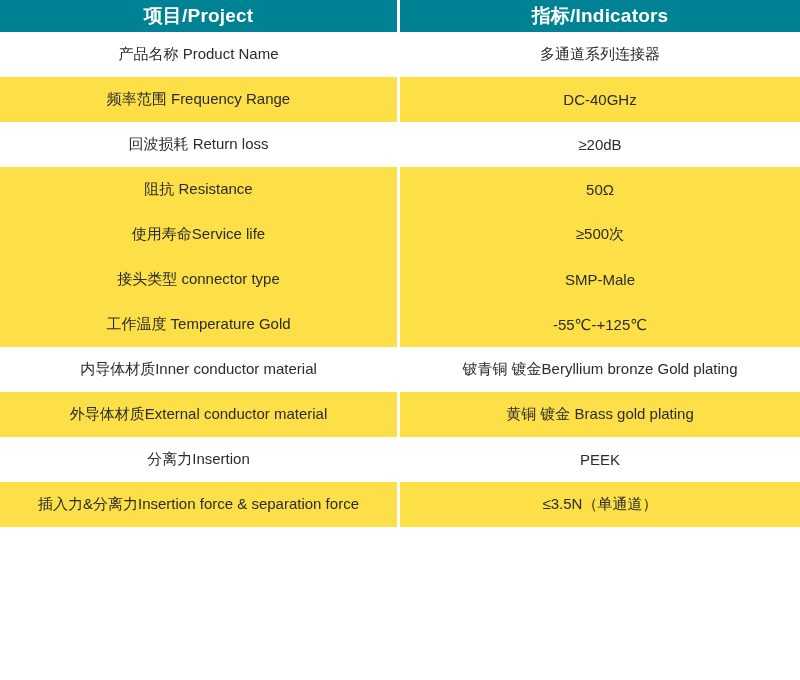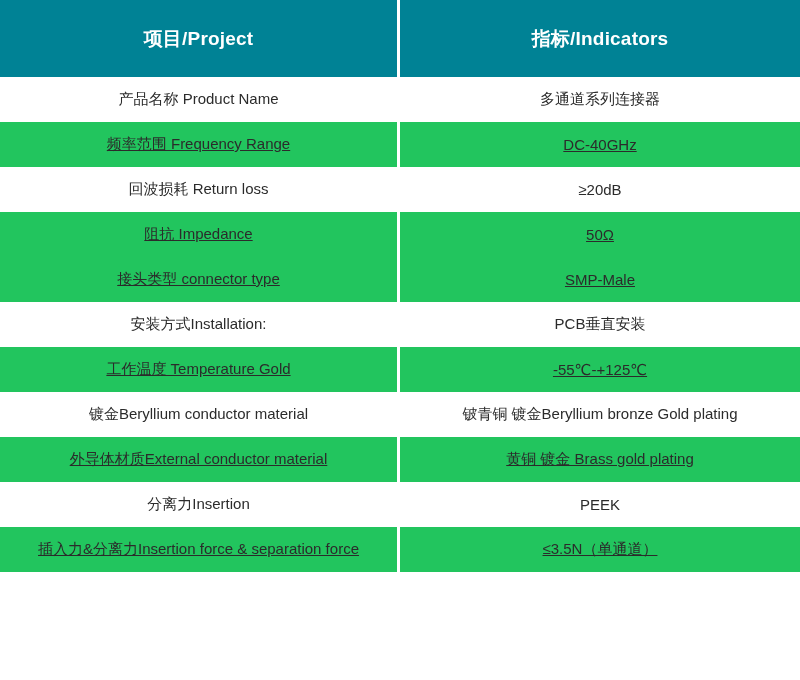--- a/index.html
+++ b/index.html
@@ -23,8 +23,8 @@
   .spec-table col.col-indicator { width: 400px; }
 
   .header-row th {
-    height: 45px;
-    padding: 16px;
+    height: 32px;
+    padding: 0;
     color: #ffffff;
     font-size: 19px;
     font-weight: 700;

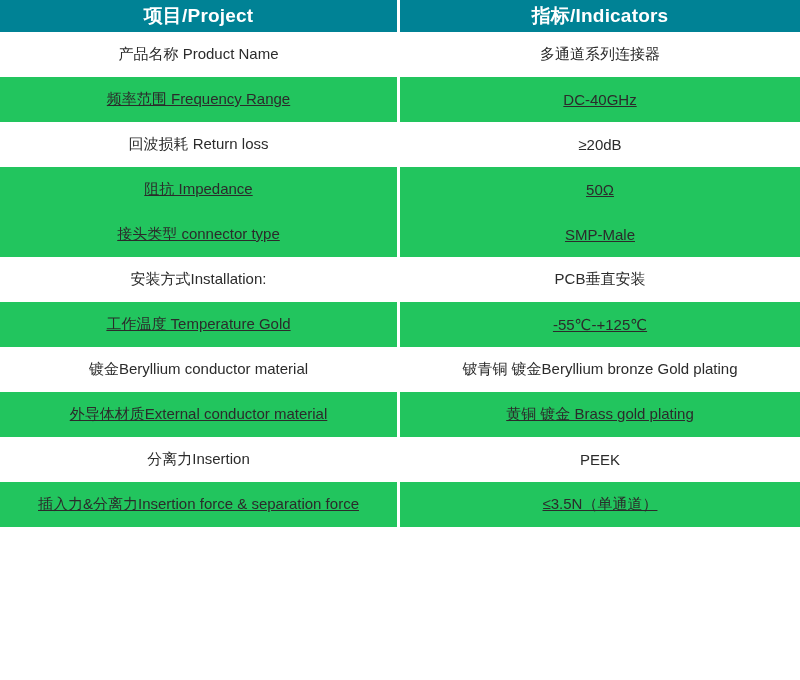--- a/index.html
+++ b/index.html
@@ -51,7 +51,7 @@
     border-right: 3px solid #ffffff;
   }
   .data-row.row-odd td { background-color: #ffffff; }
-  .data-row.row-even td { background-color: #22c55e; text-decoration: underline; }
+  .data-row.row-even td { background-color: #fde047; }
 
   .bottom-filler {
     height: 5px;

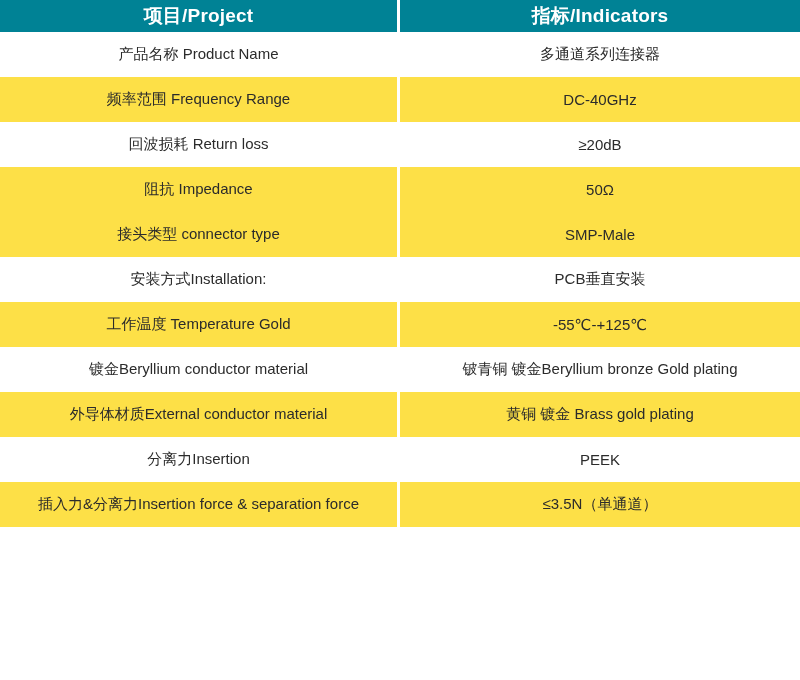--- a/index.html
+++ b/index.html
@@ -87,7 +87,7 @@
         <td class="cell-right">≥20dB</td>
       </tr>
       <tr class="data-row row-even">
-        <td class="cell-left">阻抗 Impedance</td>
+        <td class="cell-left">阻抗 Resistance</td>
         <td class="cell-right">50Ω</td>
       </tr>
       <tr class="data-row row-even">

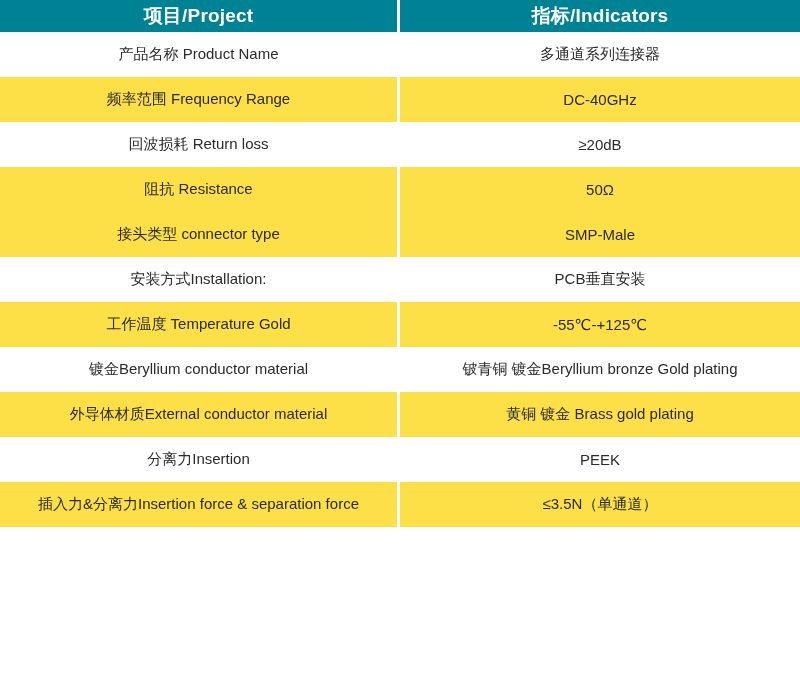--- a/index.html
+++ b/index.html
@@ -91,6 +91,10 @@
         <td class="cell-right">50Ω</td>
       </tr>
       <tr class="data-row row-even">
+        <td class="cell-left">使用寿命Service life</td>
+        <td class="cell-right">≥500次</td>
+      </tr>
+      <tr class="data-row row-even">
         <td class="cell-left">接头类型 connector type</td>
         <td class="cell-right">SMP-Male</td>
       </tr>

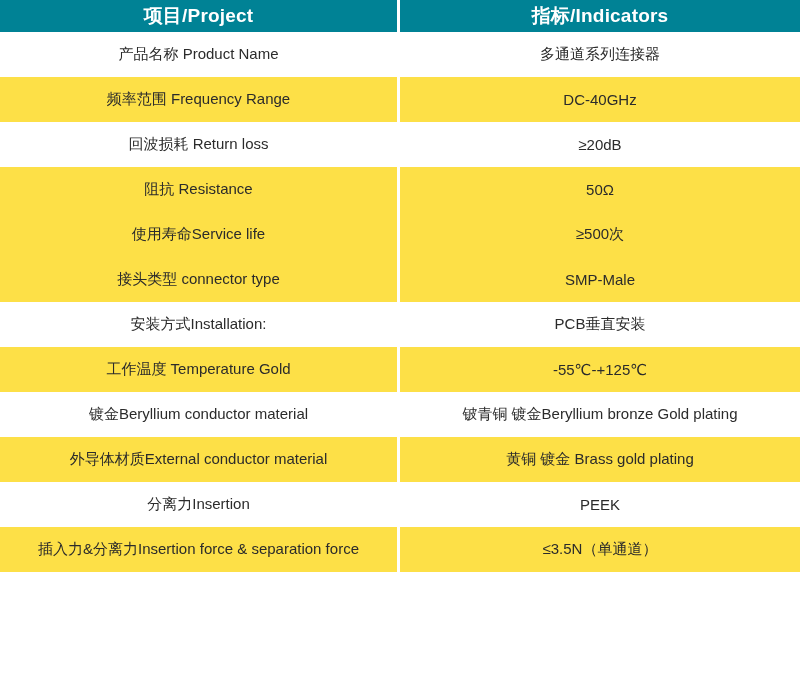--- a/index.html
+++ b/index.html
@@ -98,10 +98,6 @@
         <td class="cell-left">接头类型 connector type</td>
         <td class="cell-right">SMP-Male</td>
       </tr>
-      <tr class="data-row row-odd">
-        <td class="cell-left">安装方式Installation:</td>
-        <td class="cell-right">PCB垂直安装</td>
-      </tr>
       <tr class="data-row row-even">
         <td class="cell-left">工作温度 Temperature Gold</td>
         <td class="cell-right">-55℃-+125℃</td>

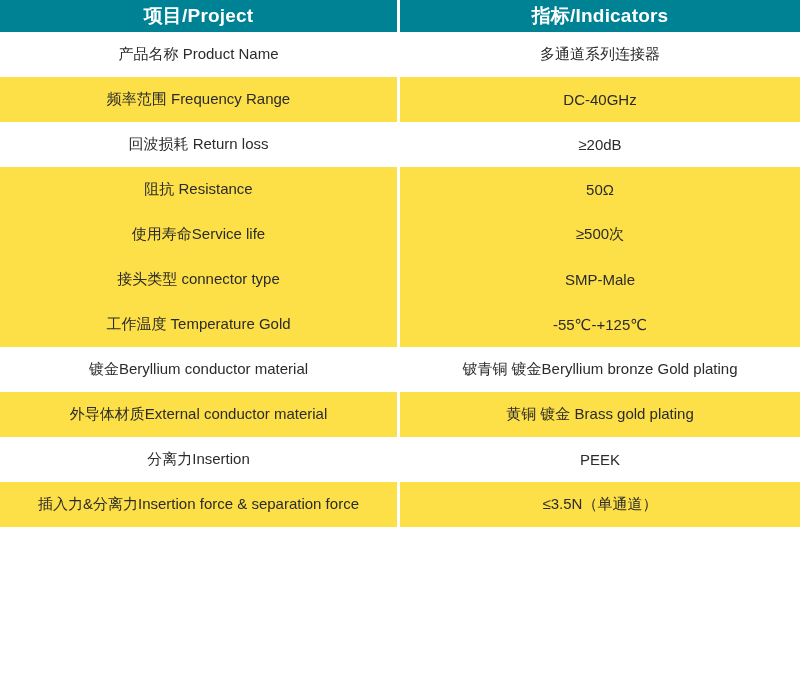--- a/index.html
+++ b/index.html
@@ -103,7 +103,7 @@
         <td class="cell-right">-55℃-+125℃</td>
       </tr>
       <tr class="data-row row-odd">
-        <td class="cell-left">镀金Beryllium conductor material</td>
+        <td class="cell-left">内导体材质Inner conductor material</td>
         <td class="cell-right">铍青铜 镀金Beryllium bronze Gold plating</td>
       </tr>
       <tr class="data-row row-even">

